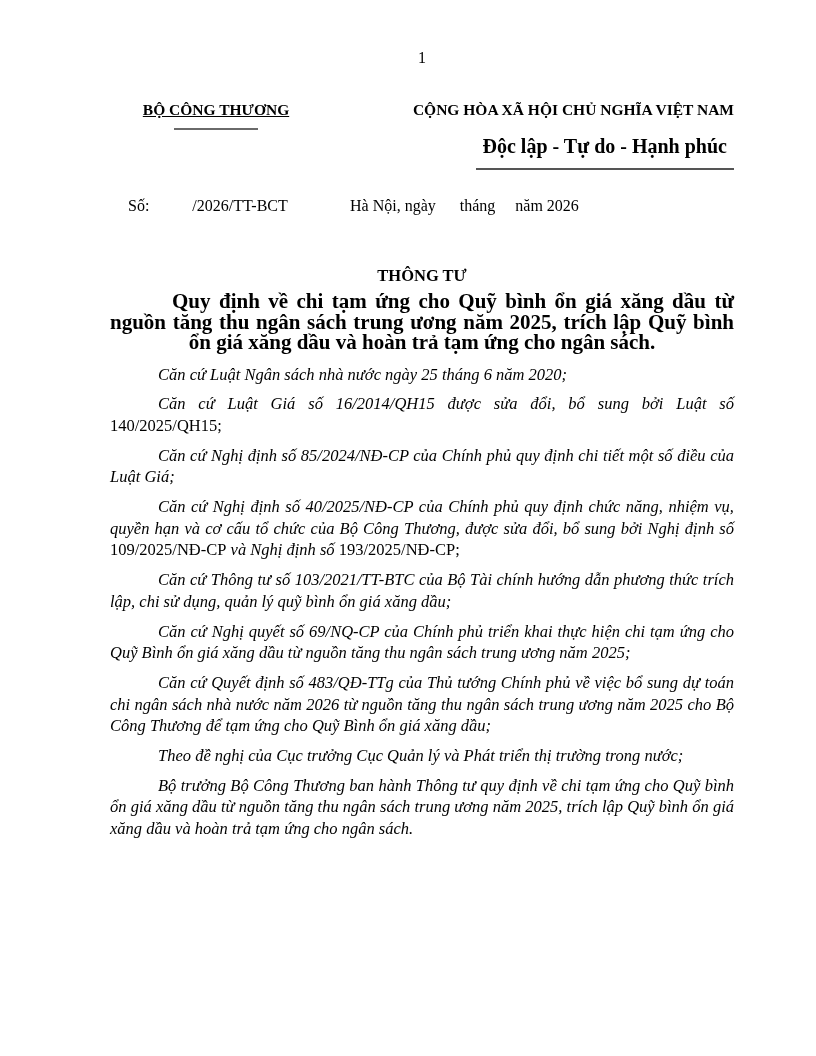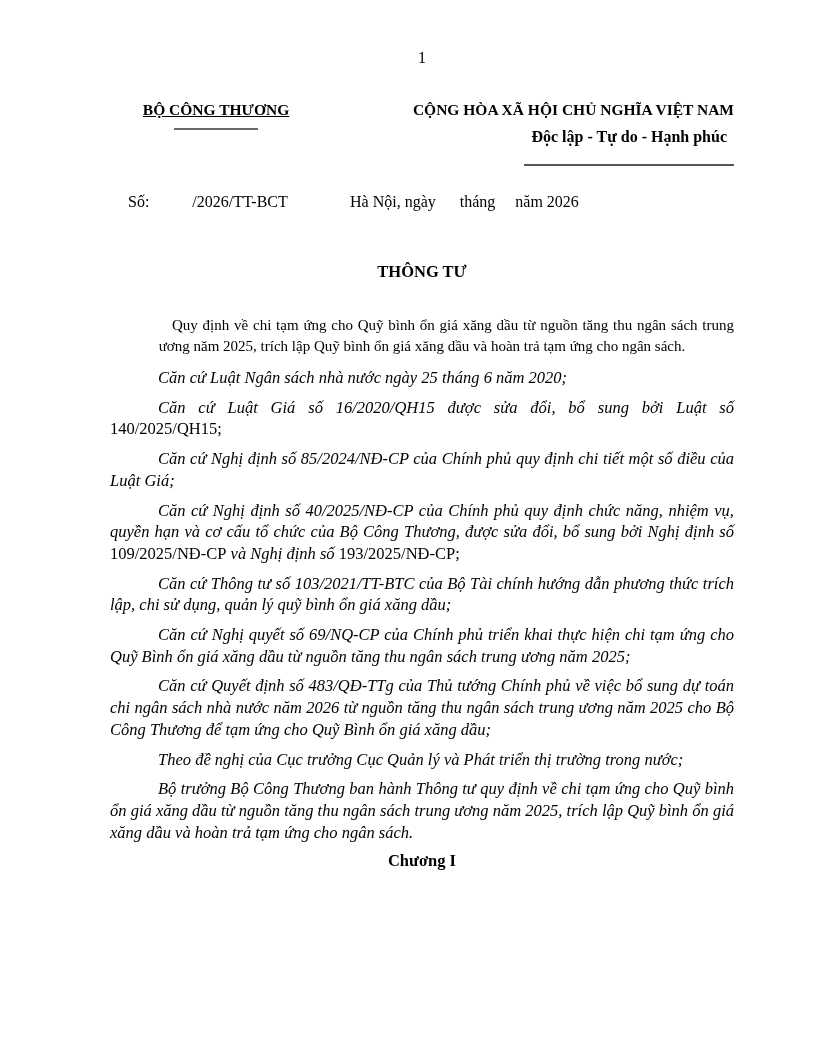--- a/index.html
+++ b/index.html
@@ -20,8 +20,8 @@
   .org-rule{width:84px;height:0;border-top:2px solid #6a6a6a;margin:9px auto 0;}
   .hdr-right{flex:1;text-align:right;}
   .republic1{font-weight:bold;font-size:15.5px;line-height:19px;white-space:nowrap;}
-  .republic2{display:inline-block;font-weight:bold;font-size:16px;line-height:19px;margin-top:8px;
-             padding:0 7px 18px;border-bottom:2px solid #555;white-space:nowrap;}
+  .republic2{display:inline-block;font-weight:bold;font-size:20px;line-height:19px;margin-top:18px;
+             padding:0 7px 12px;border-bottom:2px solid #555;white-space:nowrap;}
   .hdr-row2{display:flex;margin-top:26px;font-size:16px;line-height:19px;gap:28px;}
   .so-cell{width:212px;flex:none;box-sizing:border-box;padding-left:18px;text-align:left;}
   .so-value{margin-left:43px;}

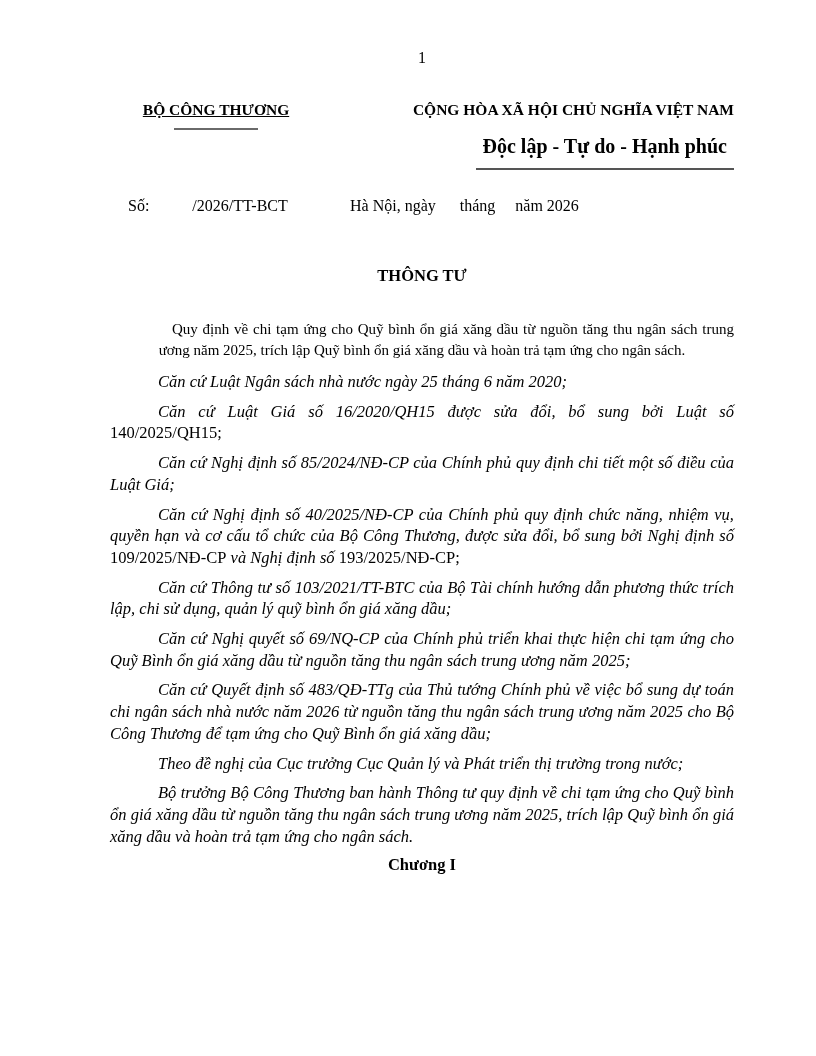--- a/index.html
+++ b/index.html
@@ -27,7 +27,7 @@
   .so-value{margin-left:43px;}
   .date-cell{flex:1;text-align:left;white-space:pre;}
   .doc-type{margin-top:51px;text-align:center;font-weight:bold;font-size:16.5px;line-height:19px;}
-  .doc-title{margin-top:34px;font-weight:normal;font-size:15px;line-height:20.5px;
+  .doc-title{margin-top:6px;font-weight:bold;font-size:21px;line-height:20.5px;
              text-align:justify;text-align-last:center;text-indent:62px;}
   .preamble{margin-top:11px;}
   .preamble p{margin:0 0 8px 0;font-size:16.5px;line-height:21.7px;text-align:justify;text-indent:48px;}

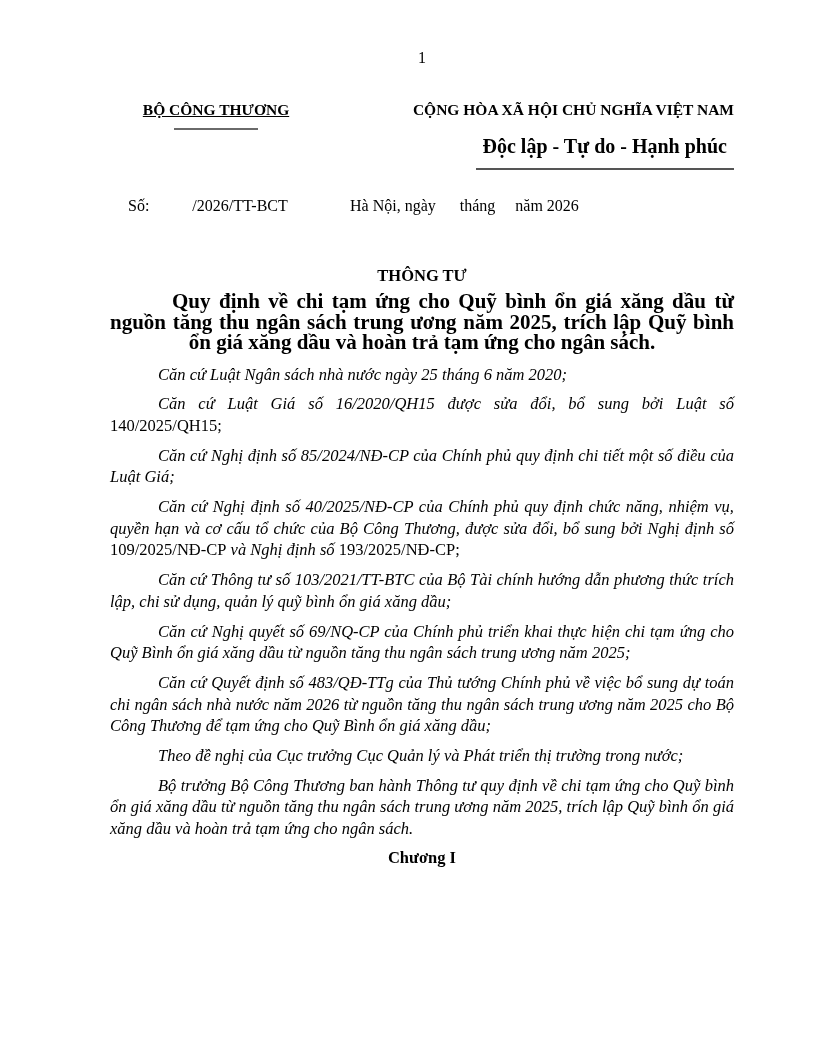--- a/index.html
+++ b/index.html
@@ -64,7 +64,7 @@
 
   <div class="preamble">
     <p><span class="ri">Căn cứ Luật Ngân sách nhà nước ngày 25 tháng 6 năm 2020;</span></p>
-    <p><span class="ri">Căn cứ Luật Giá số 16/2020/QH15 được sửa đổi, bổ sung bởi Luật số </span><span class="rn">140/2025/QH15;</span></p>
+    <p><span class="ri">Căn cứ Luật Giá số 16/2014/QH15 được sửa đổi, bổ sung bởi Luật số </span><span class="rn">140/2025/QH15;</span></p>
     <p><span class="ri">Căn cứ Nghị định số 85/2024/NĐ-CP của Chính phủ quy định chi tiết một số điều của Luật Giá;</span></p>
     <p><span class="ri">Căn cứ Nghị định số 40/2025/NĐ-CP của Chính phủ quy định chức năng, nhiệm vụ, quyền hạn và cơ cấu tổ chức của Bộ Công Thương, được sửa đổi, bổ sung bởi Nghị định số </span><span class="rn">109/2025/NĐ-CP</span><span class="ri"> và Nghị định số </span><span class="rn">193/2025/NĐ-CP;</span></p>
     <p><span class="ri">Căn cứ Thông tư số 103/2021/TT-BTC của Bộ Tài chính hướng dẫn phương thức trích lập, chi sử dụng, quản lý quỹ bình ổn giá xăng dầu;</span></p>

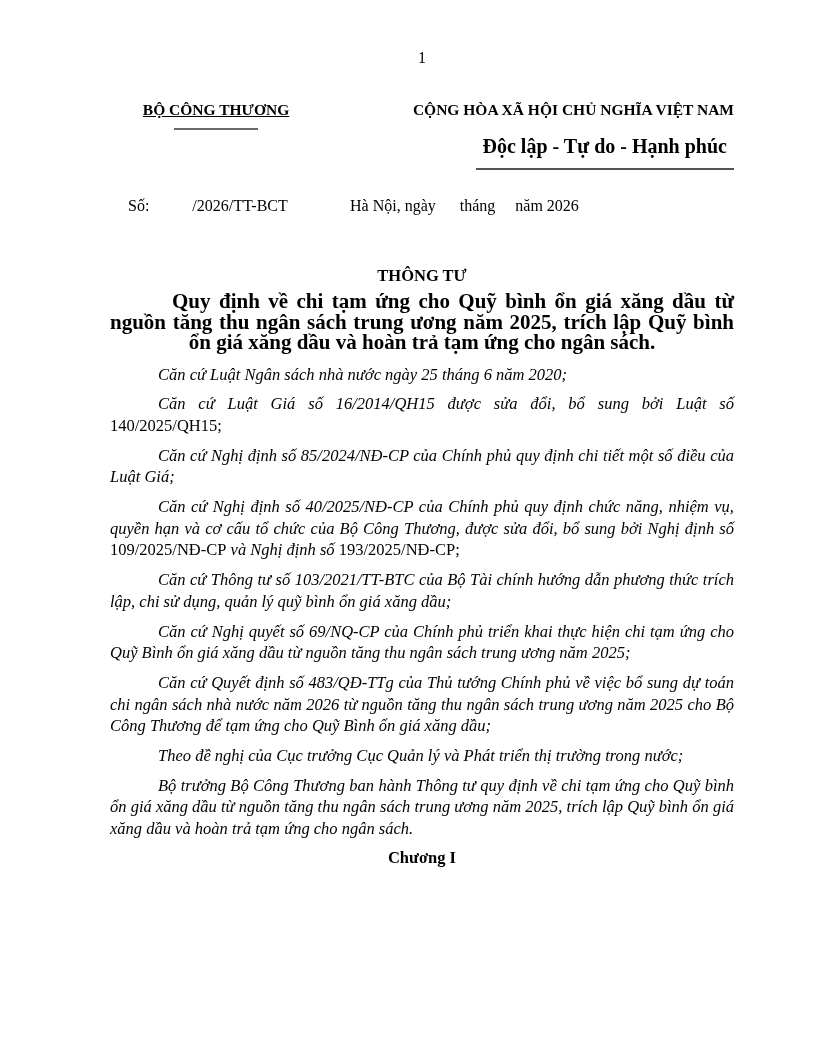--- a/index.html
+++ b/index.html
@@ -74,7 +74,6 @@
     <p><span class="ri">Bộ trưởng Bộ Công Thương ban hành Thông tư quy định về chi tạm ứng cho Quỹ bình ổn giá xăng dầu từ nguồn tăng thu ngân sách trung ương năm 2025, trích lập Quỹ bình ổn giá xăng dầu và hoàn trả tạm ứng cho ngân sách.</span></p>
   </div>
 
-  <div class="chapter">Chương I</div>
 
 </div>
 

